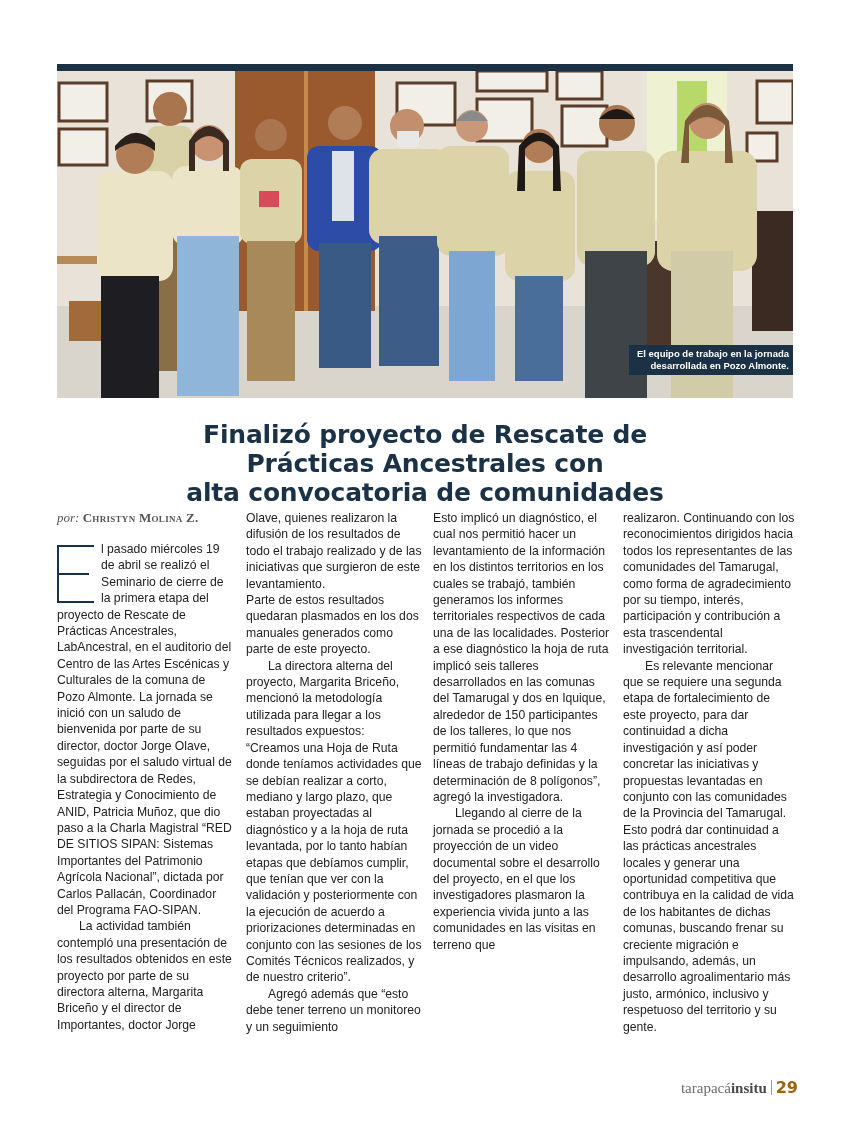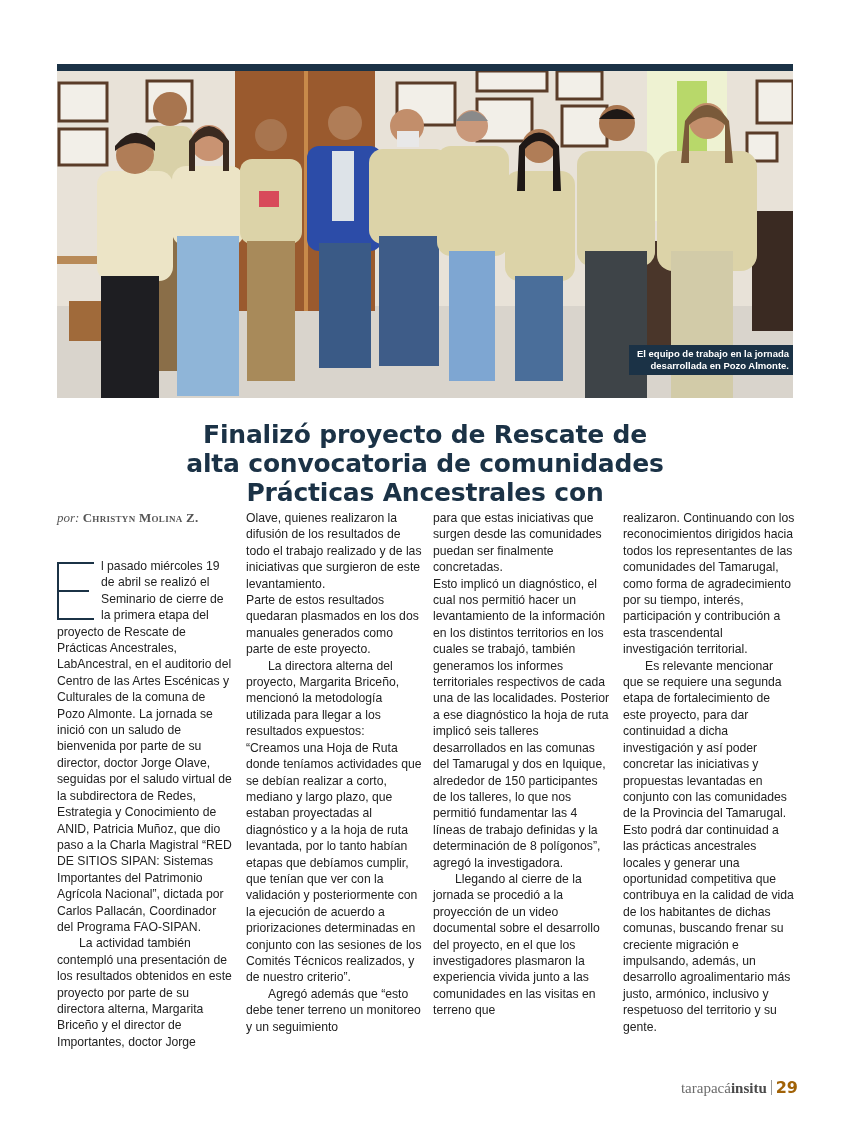--- a/index.html
+++ b/index.html
@@ -146,8 +146,8 @@
 
 <h1 class="headline" style="margin:0;">
   <span>Finalizó proyecto de Rescate de</span>
+  <span>Prácticas Ancestrales con</span>
   <span>alta convocatoria de comunidades</span>
-  <span>Prácticas Ancestrales con</span>
 </h1>
 
 <div class="col c1">

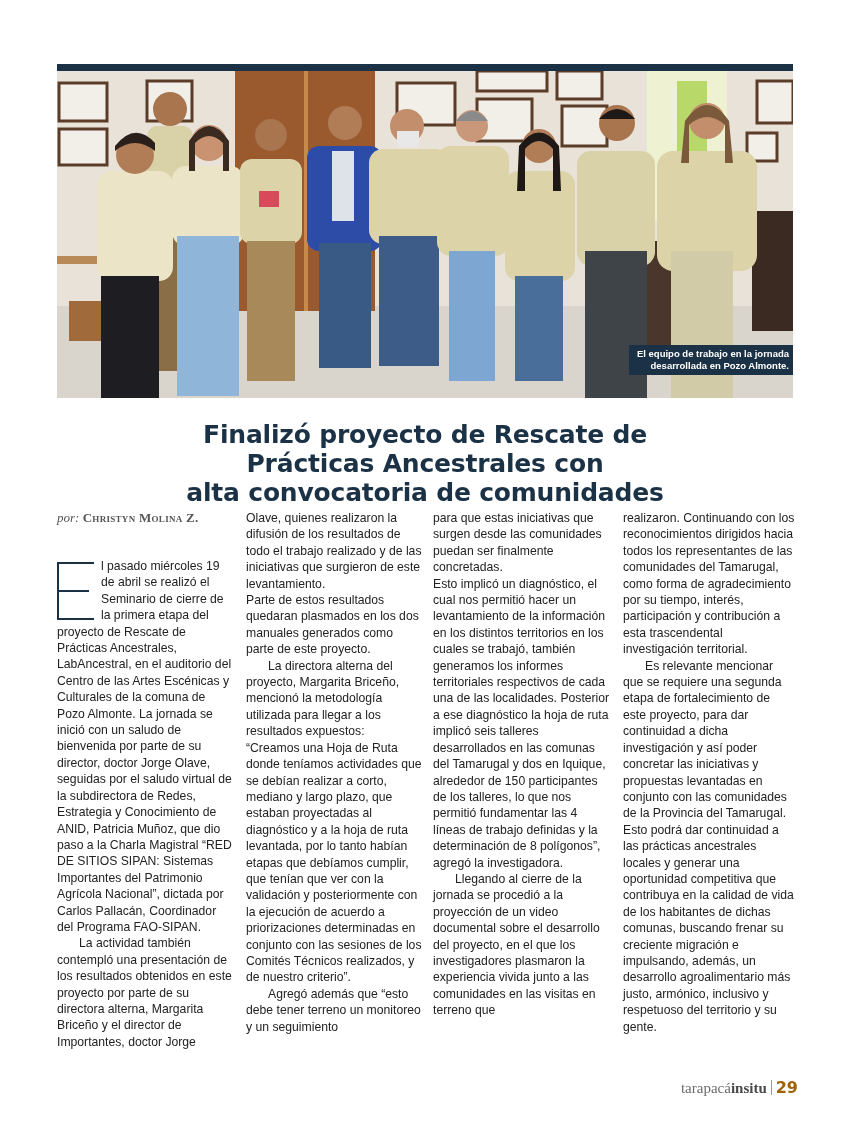--- a/index.html
+++ b/index.html
@@ -33,7 +33,7 @@
   .c4 { left: 623px; width: 172px; }
 
   .byline { font-family: "Liberation Serif", serif; color: #555555; font-size: 13px;
-            margin-bottom: 32px; height: 16px; }
+            margin-bottom: 15px; height: 16px; }
   .byline .por { font-style: italic; }
   .byline .name { font-variant: small-caps; font-weight: bold; letter-spacing: 0.3px; }
 

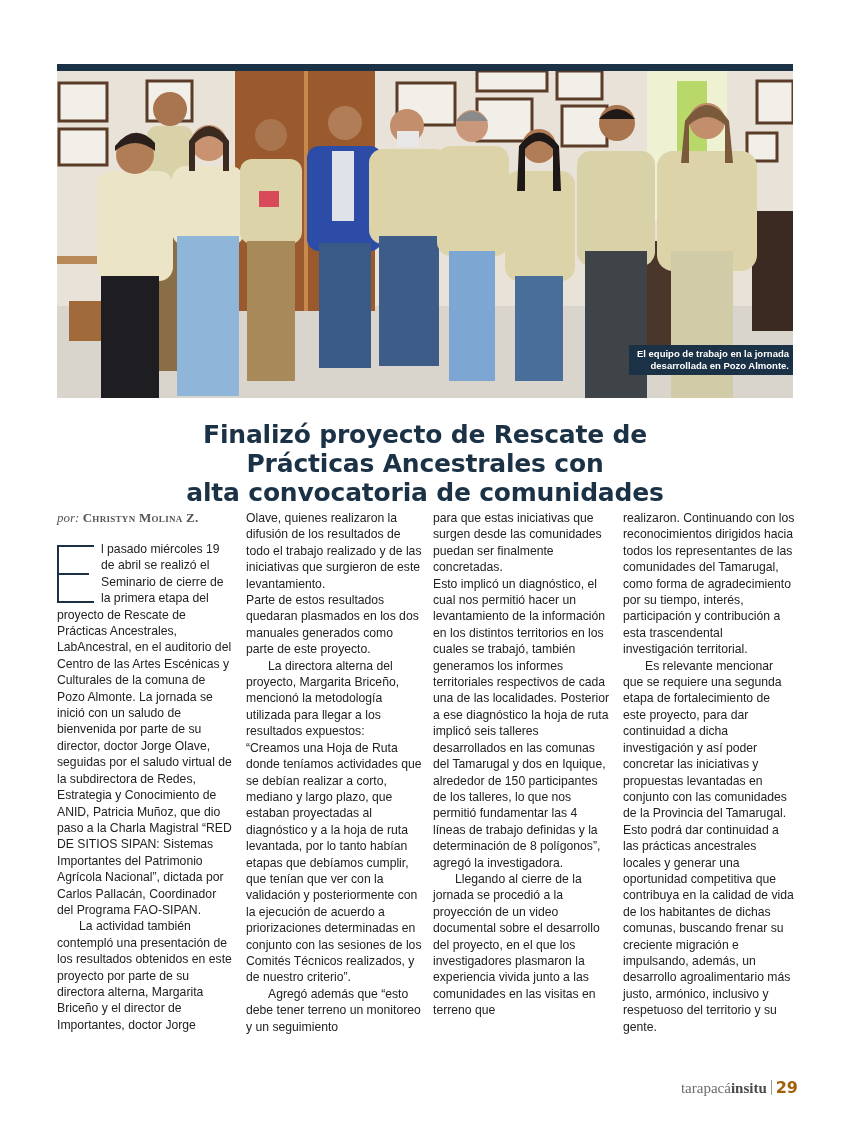--- a/index.html
+++ b/index.html
@@ -174,7 +174,6 @@
 </div>
 
 <div class="col c3">
-  <p>para que estas iniciativas que surgen desde las comunidades puedan ser finalmente concretadas.</p>
   <p>Esto implicó un diagnóstico, el cual nos permitió hacer un levantamiento de la información en los distintos territorios en los cuales se trabajó, también generamos los informes territoriales respectivos de cada una de las localidades. Posterior a ese diagnóstico la hoja de ruta implicó seis talleres desarrollados en las comunas del Tamarugal y dos en Iquique, alrededor de 150 participantes de los talleres, lo que nos permitió fundamentar las 4 líneas de trabajo definidas y la determinación de 8 polígonos”, agregó la investigadora.</p>
   <p class="indent">Llegando al cierre de la jornada se procedió a la proyección de un video documental sobre el desarrollo del proyecto, en el que los investigadores plasmaron la experiencia vivida junto a las comunidades en las visitas en terreno que</p>
 </div>

